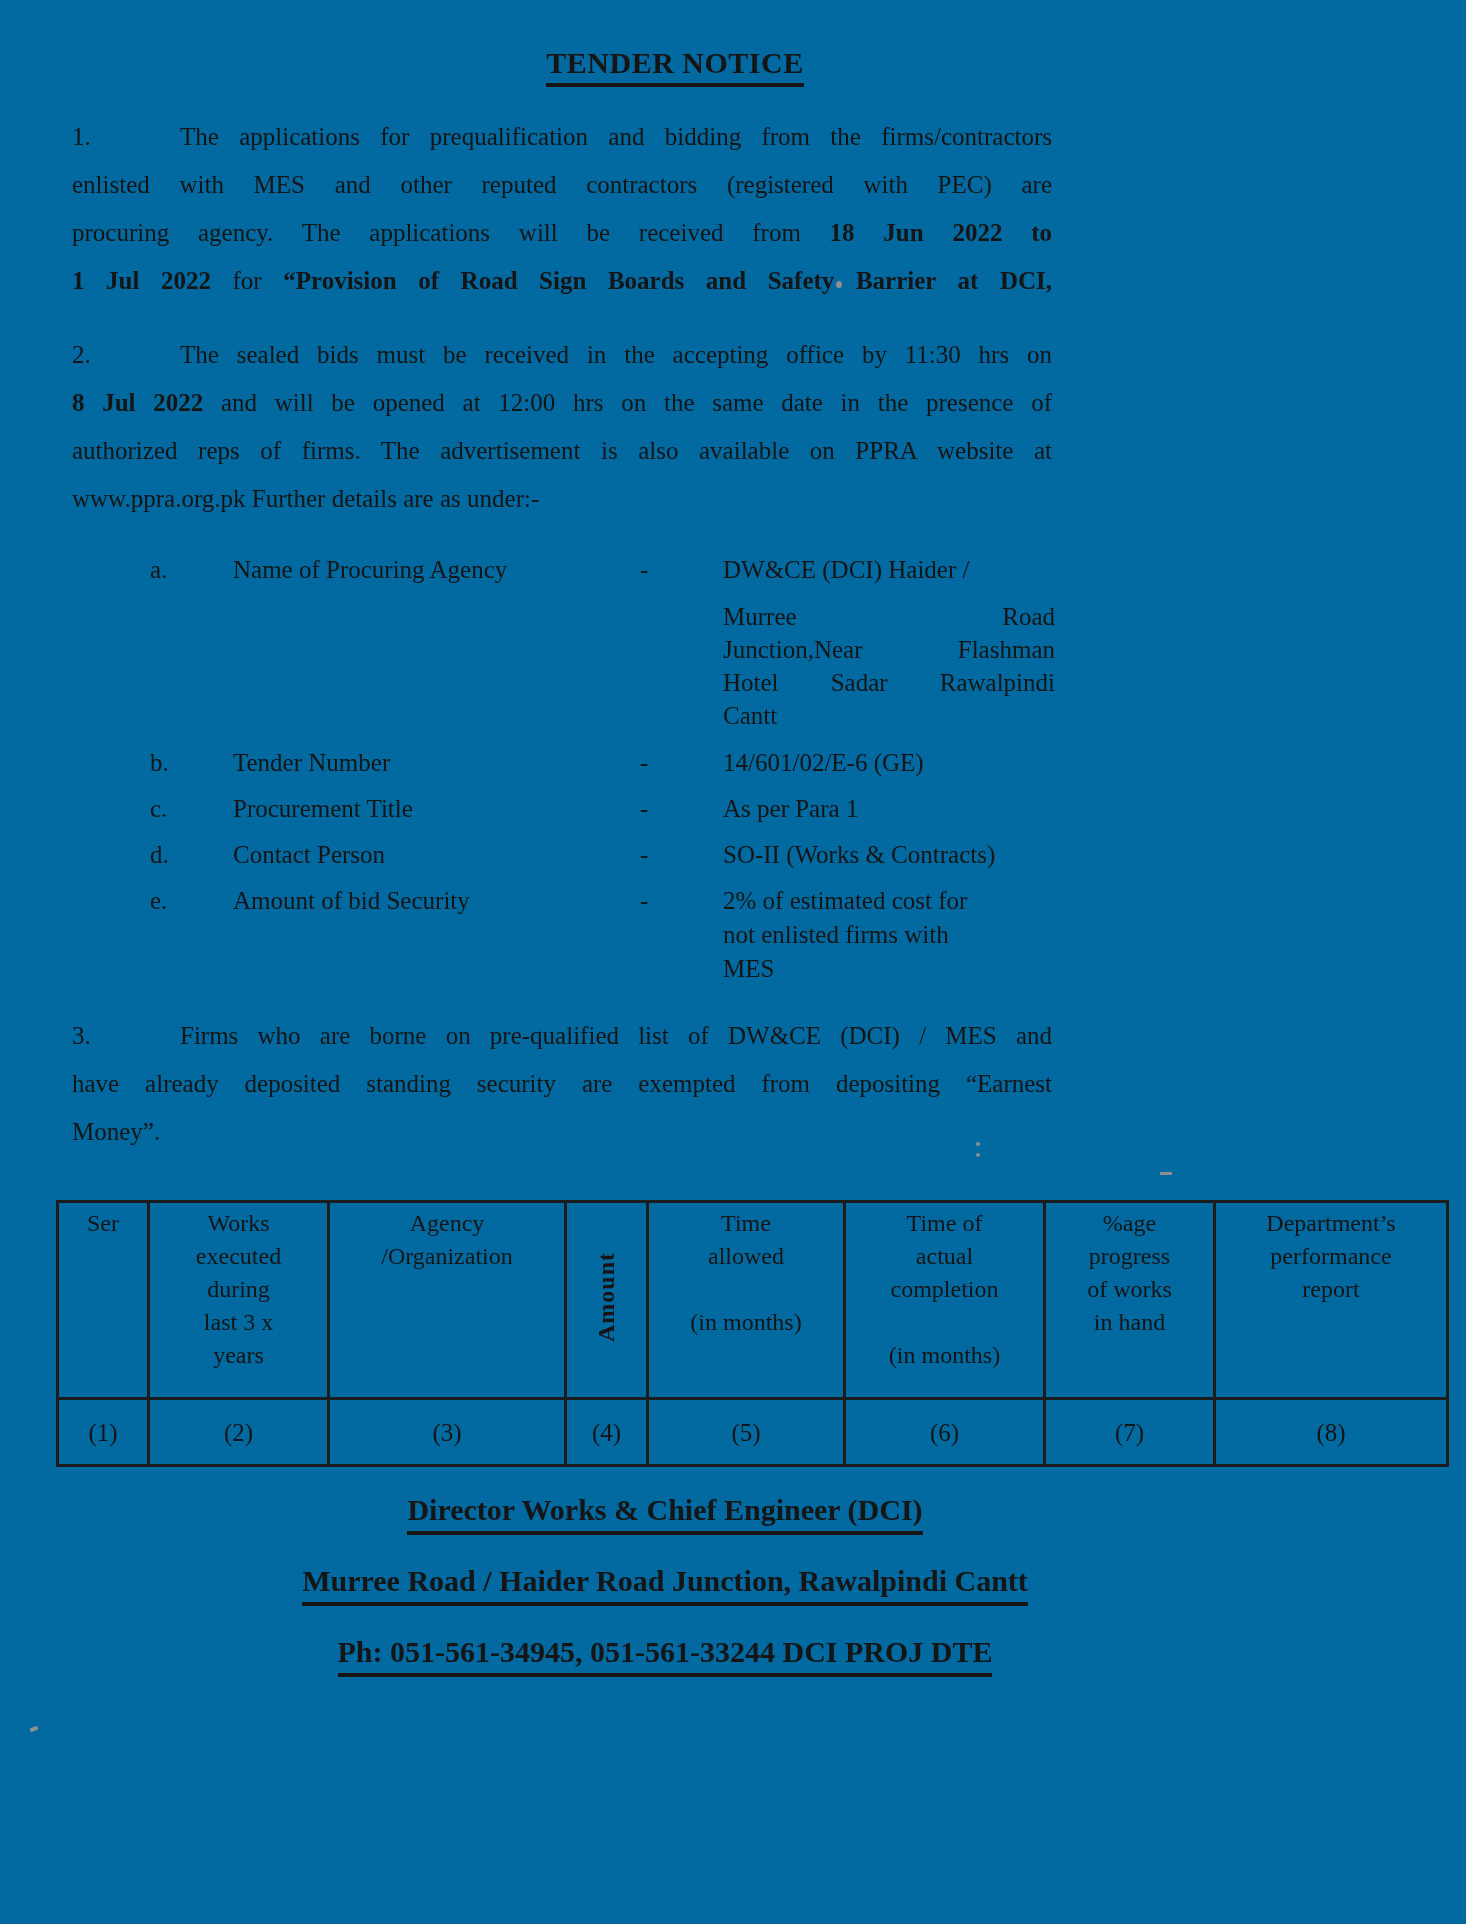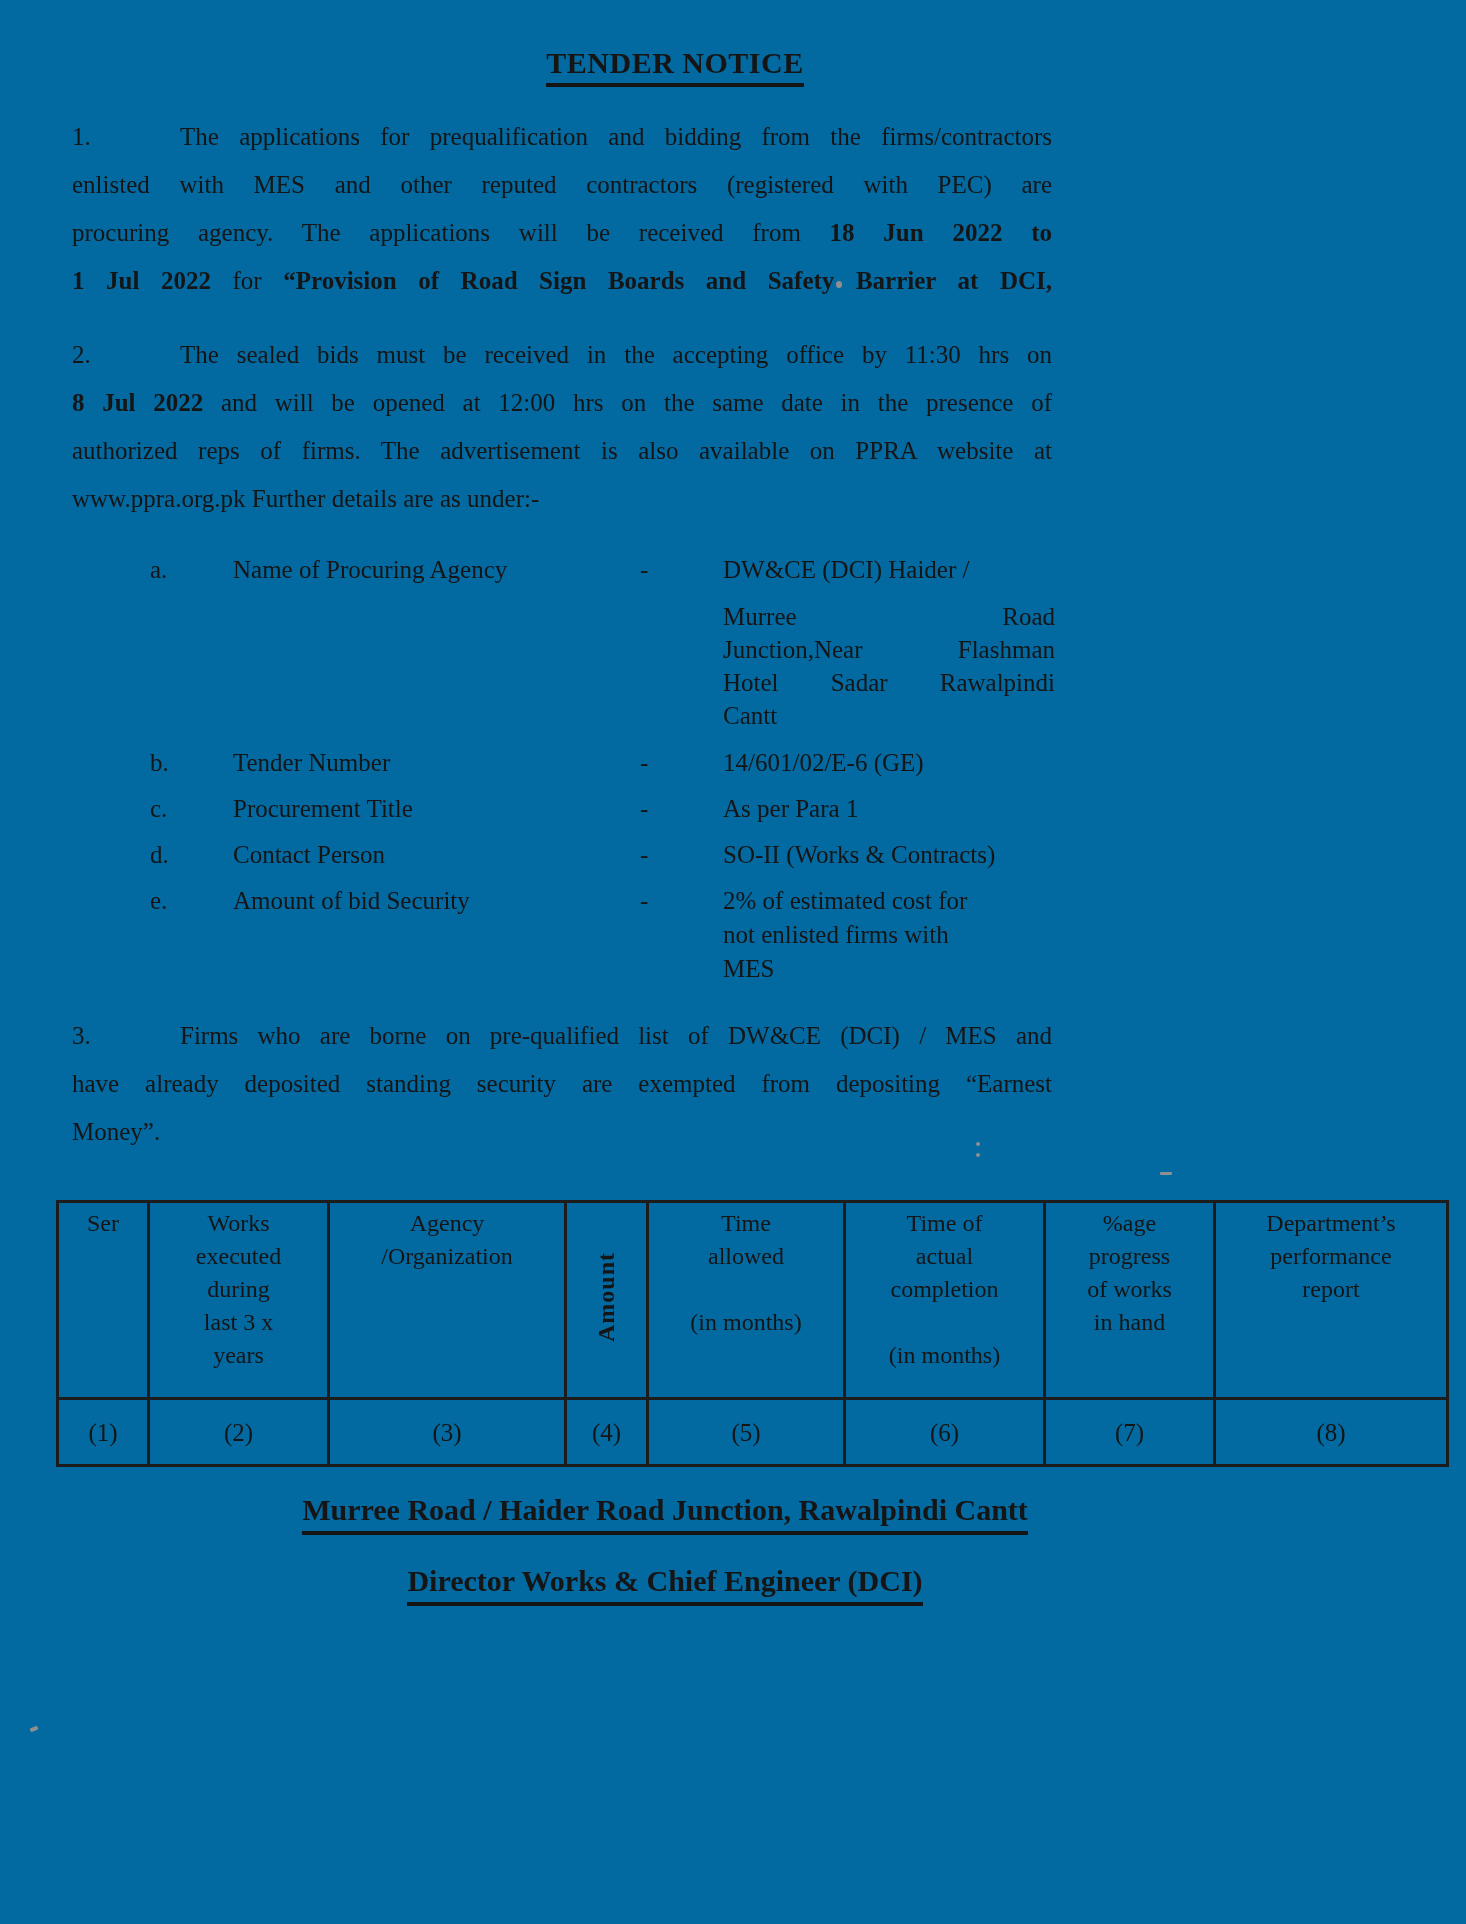--- a/index.html
+++ b/index.html
@@ -228,8 +228,8 @@
   </table>
 
   <div class="footer">
+    <div class="fline"><span>Director Works &amp; Chief Engineer (DCI)</span></div>
     <div class="fline"><span>Murree Road / Haider Road Junction, Rawalpindi Cantt</span></div>
-    <div class="fline"><span>Director Works &amp; Chief Engineer (DCI)</span></div>
   </div>
 
   <div class="art art-safety-dot"></div>

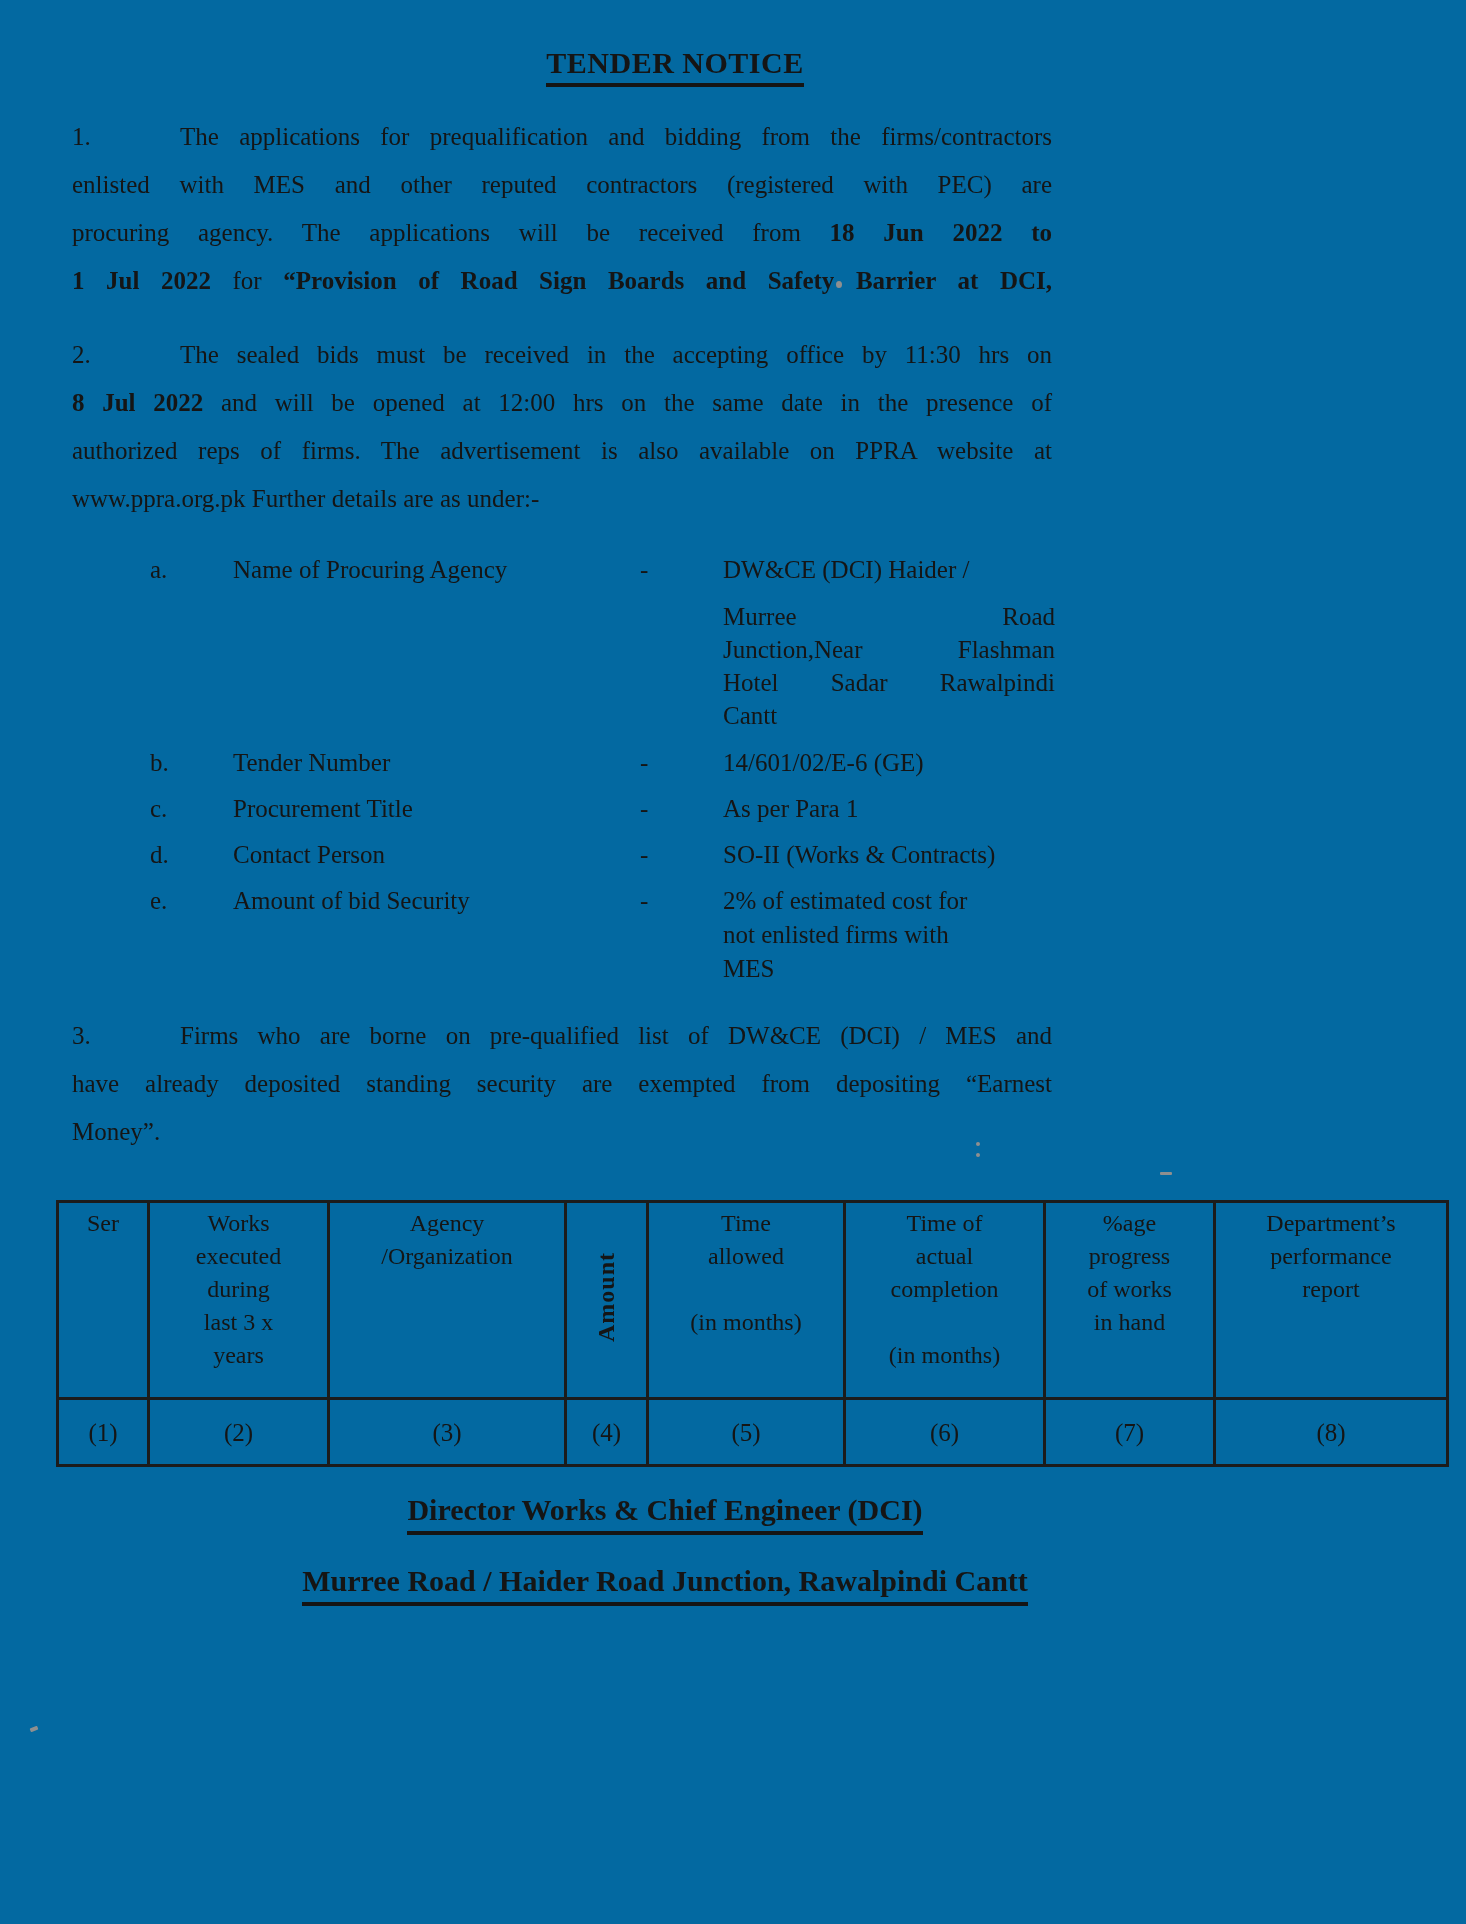--- a/index.html
+++ b/index.html
@@ -230,6 +230,7 @@
   <div class="footer">
     <div class="fline"><span>Director Works &amp; Chief Engineer (DCI)</span></div>
     <div class="fline"><span>Murree Road / Haider Road Junction, Rawalpindi Cantt</span></div>
+    <div class="fline"><span>Ph: 051-561-34945, 051-561-33244 DCI PROJ DTE</span></div>
   </div>
 
   <div class="art art-safety-dot"></div>

